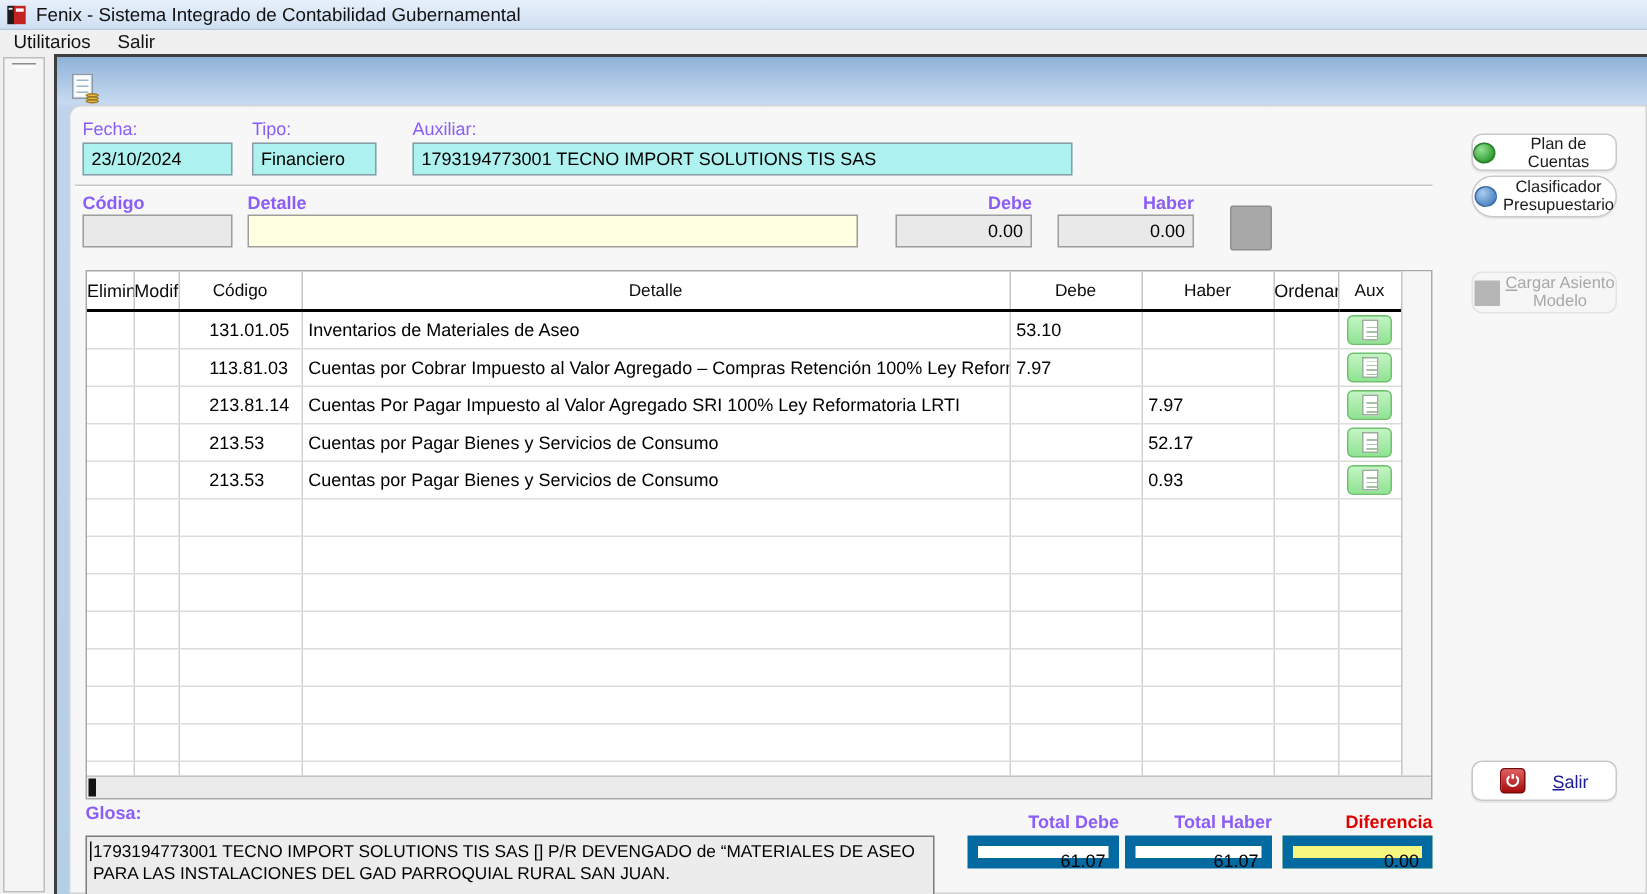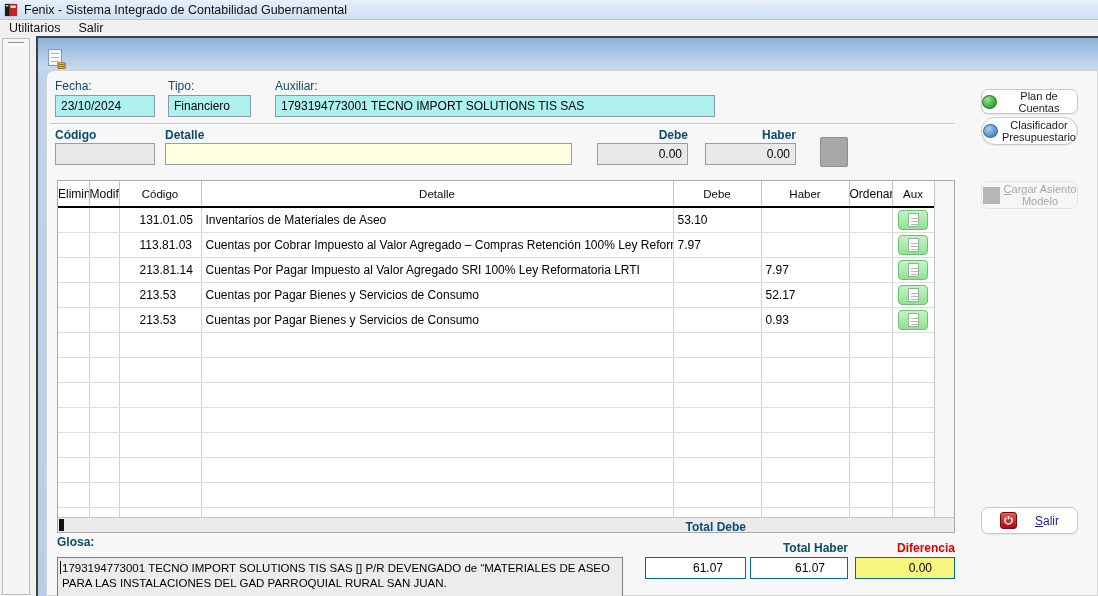--- a/index.html
+++ b/index.html
@@ -41,7 +41,7 @@
   .tool-icon .coins b:nth-child(1){ bottom:0; } .tool-icon .coins b:nth-child(2){ bottom:2px; } .tool-icon .coins b:nth-child(3){ bottom:4px; }
 
   
-  .lbl { position:absolute; color:#0c4a6e; font-size:12px; }
+  .lbl { position:absolute; color:#8b5cf6; font-size:12px; }
   .lbl.b { font-weight:bold; }
   .lbl.red { color:#e00000; font-weight:bold; }
 

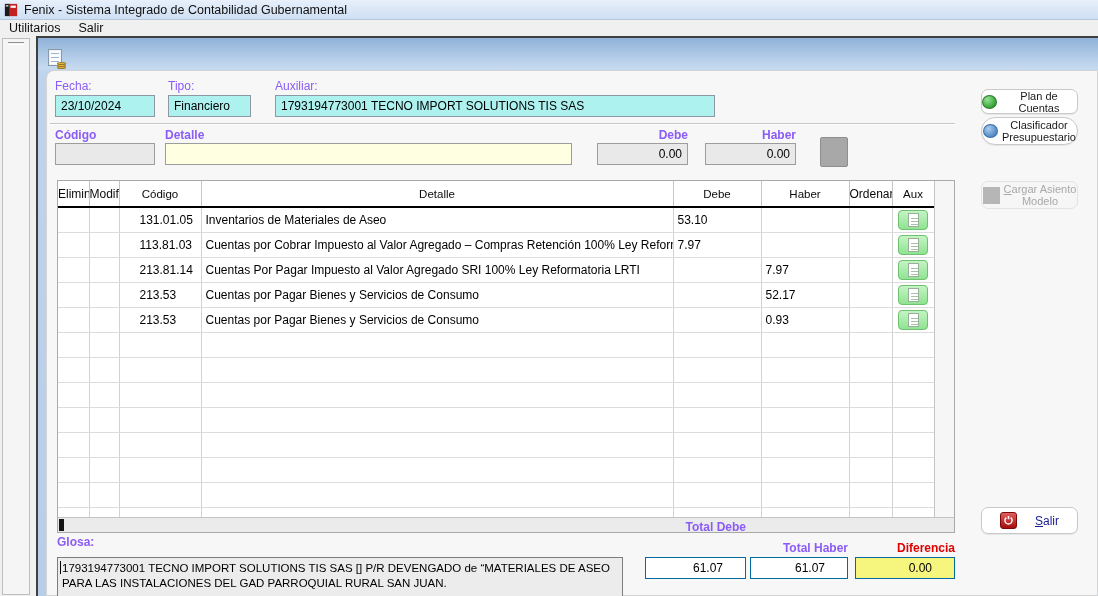--- a/index.html
+++ b/index.html
@@ -363,7 +363,7 @@
 <div class="glosa-box">1793194773001 TECNO IMPORT SOLUTIONS TIS SAS  [] P/R DEVENGADO de “MATERIALES DE ASEO PARA LAS INSTALACIONES DEL GAD PARROQUIAL RURAL SAN JUAN.</div>
 <div class="caret" style="left:60px; top:561px;"></div>
 
-<div class="lbl b" style="left:645px; top:520px; width:101px; text-align:right;">Total Debe</div>
+<div class="lbl b" style="left:645px; top:541px; width:101px; text-align:right;">Total Debe</div>
 <div class="total-field" style="left:645px; width:101px;">61.07</div>
 
 <div class="lbl b" style="left:750px; top:541px; width:98px; text-align:right;">Total Haber</div>

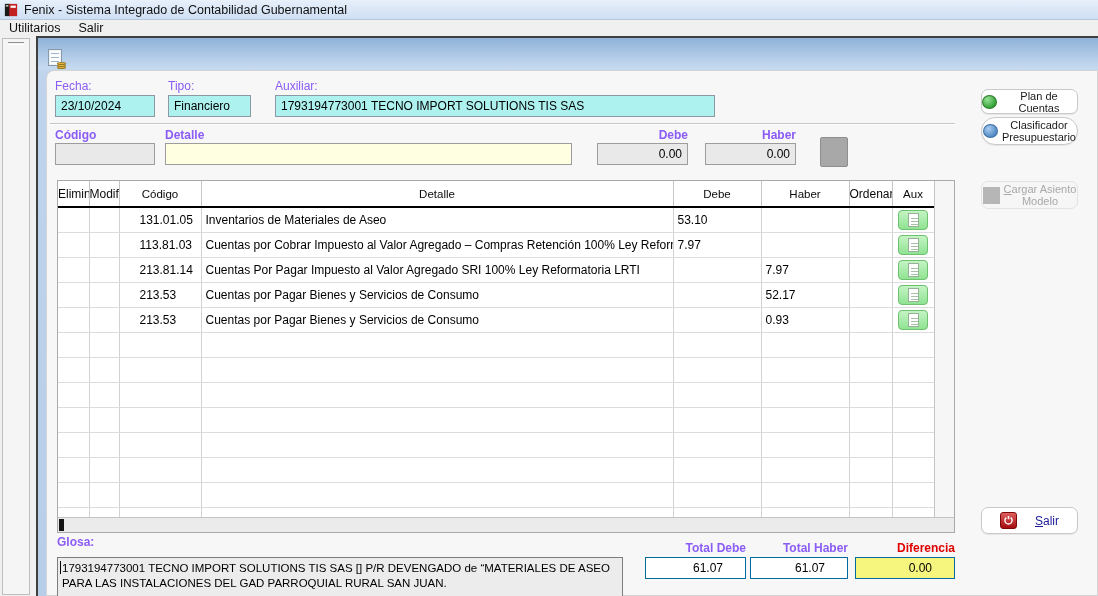--- a/index.html
+++ b/index.html
@@ -96,7 +96,7 @@
   .glosa-box { position:absolute; left:57px; top:557px; width:566px; height:40px; background:#ececec; border:1px solid #7d7d7d;
     font-size:11.5px; line-height:15px; padding:3px 4px; overflow:hidden; }
   .caret { position:absolute; left:4px; top:4px; width:1px; height:13px; background:#000; }
-  .total-field { position:absolute; top:557px; height:22px; border:1px solid #0369a1; background:#fff; line-height:20px; font-size:12px; text-align:right; padding:0 22px; }
+  .total-field { position:absolute; top:557px; height:22px; border:7px solid #0369a1; background:#fff; line-height:20px; font-size:12px; text-align:right; padding:0 2px; }
   .dif { background:#f6f67e; }
 </style>
 </head>

